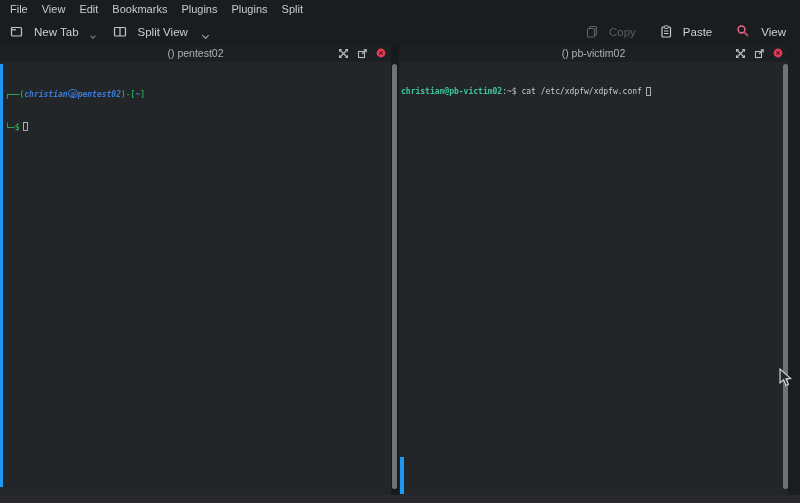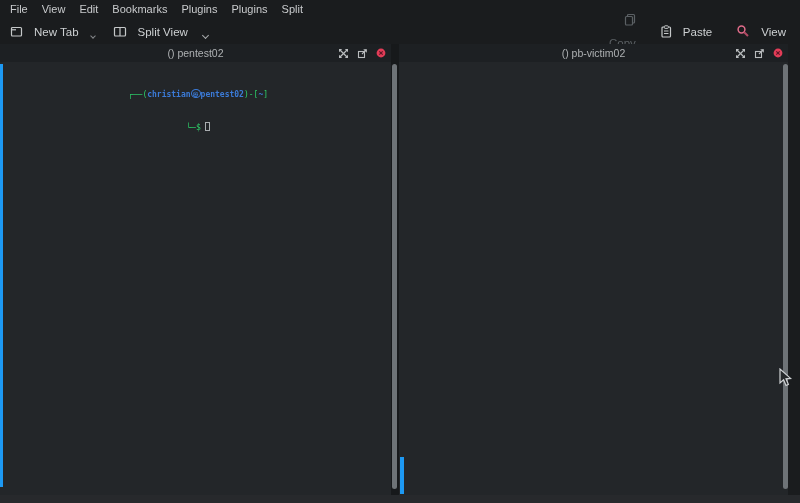--- a/index.html
+++ b/index.html
@@ -15,7 +15,7 @@
   .tb-group-left { display:flex; align-items:center; margin-left:6px; gap:10px; }
   .tb-group-right { display:flex; align-items:center; margin-left:auto; margin-right:10px; gap:16px; }
   .tb-btn { display:flex; align-items:flex-end; gap:11px; font-size:11.5px; color:#cdd0d2; padding:2px 4px; }
-  .tb-btn.disabled { color:#5b6064;flex-direction:column; }
+  .tb-btn.disabled { color:#5b6064; }
   .tb-btn svg { display:block; }
   .chev { width:5px; height:5px; border-right:1.5px solid #a8abad; border-bottom:1.5px solid #a8abad; transform:rotate(45deg); display:inline-block; margin-left:4px; margin-top:-3px; }
   .chev.tiny { width:4px; height:4px; border-color:#84878a; margin-left:1px; margin-top:7px; }

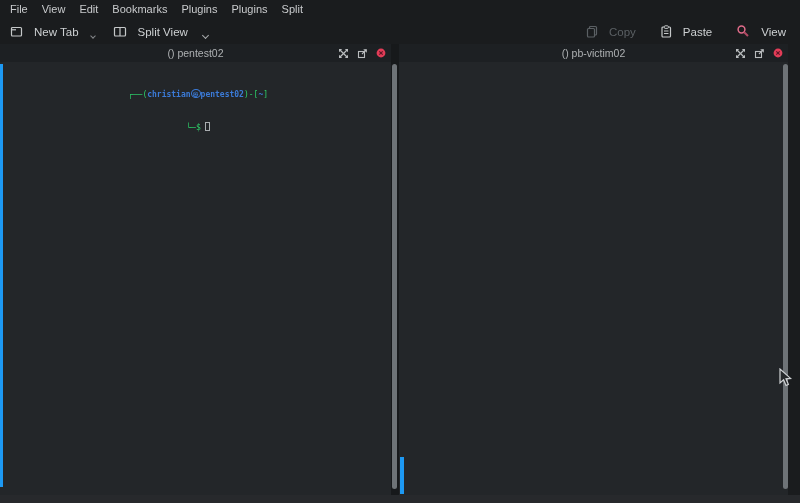--- a/index.html
+++ b/index.html
@@ -23,7 +23,7 @@
   
   .split { position:absolute; top:44px; left:0; right:0; bottom:0; }
   .pane { position:absolute; top:0; bottom:0; }
-  .pane-left { left:0; width:391px;text-align:center; }
+  .pane-left { left:0; width:391px; }
   .pane-right { left:399px; right:12px; }
   .pane-header { height:18px; background:#1d2023; position:relative; display:flex; align-items:center; justify-content:center; }
   .pane-title { font-size:10.5px; color:#aeb1b3; }

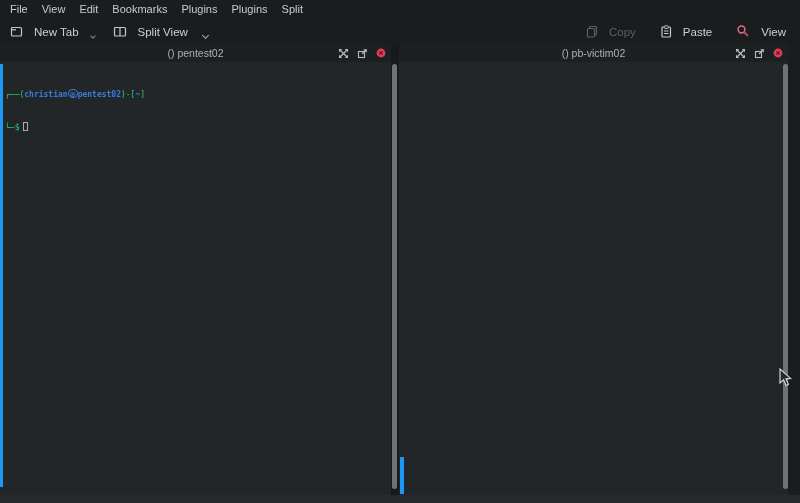--- a/index.html
+++ b/index.html
@@ -35,7 +35,7 @@
   .term-right { padding:2px 0 0 2px; }
 
   .t-green  { color:#2dd36a; }
-  .t-blue   { color:#3b7bd8; font-weight:bold; }
+  .t-blue   { color:#3b7bd8; font-weight:bold;font-style:italic; }
   .t-ugreen { color:#3fc79b; font-weight:bold; }
   .t-gray   { color:#c6c9ca; }
   .kali-at  { font-size:6px; border:1px solid #3b7bd8; border-radius:50%; padding:0 1px; vertical-align:0.5px; }

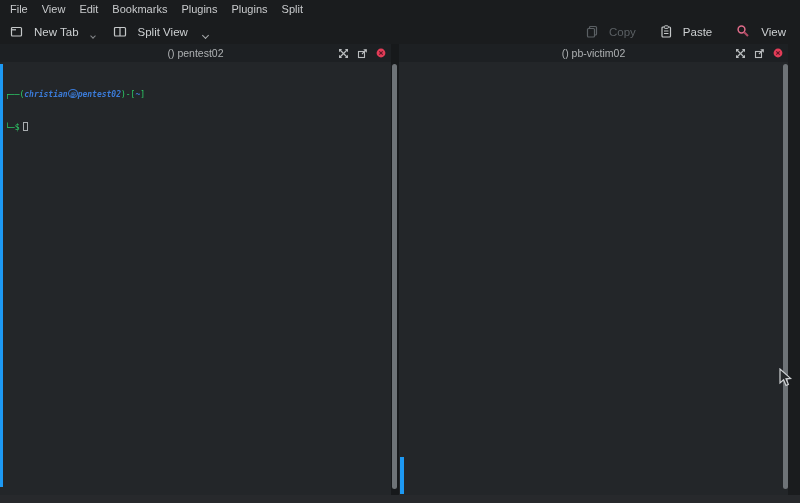--- a/index.html
+++ b/index.html
@@ -196,6 +196,7 @@
         </span>
       </div>
       <div class="term term-right">
+        <div><span class="t-ugreen">christian@pb-victim02</span><span class="t-gray">:~$</span><span class="t-gray"> cat /etc/xdpfw/xdpfw.conf</span><span class="cursor-hollow"></span></div>
         <div class="sb-blue-right"></div>
         <div class="thumb-right"></div>
       </div>

